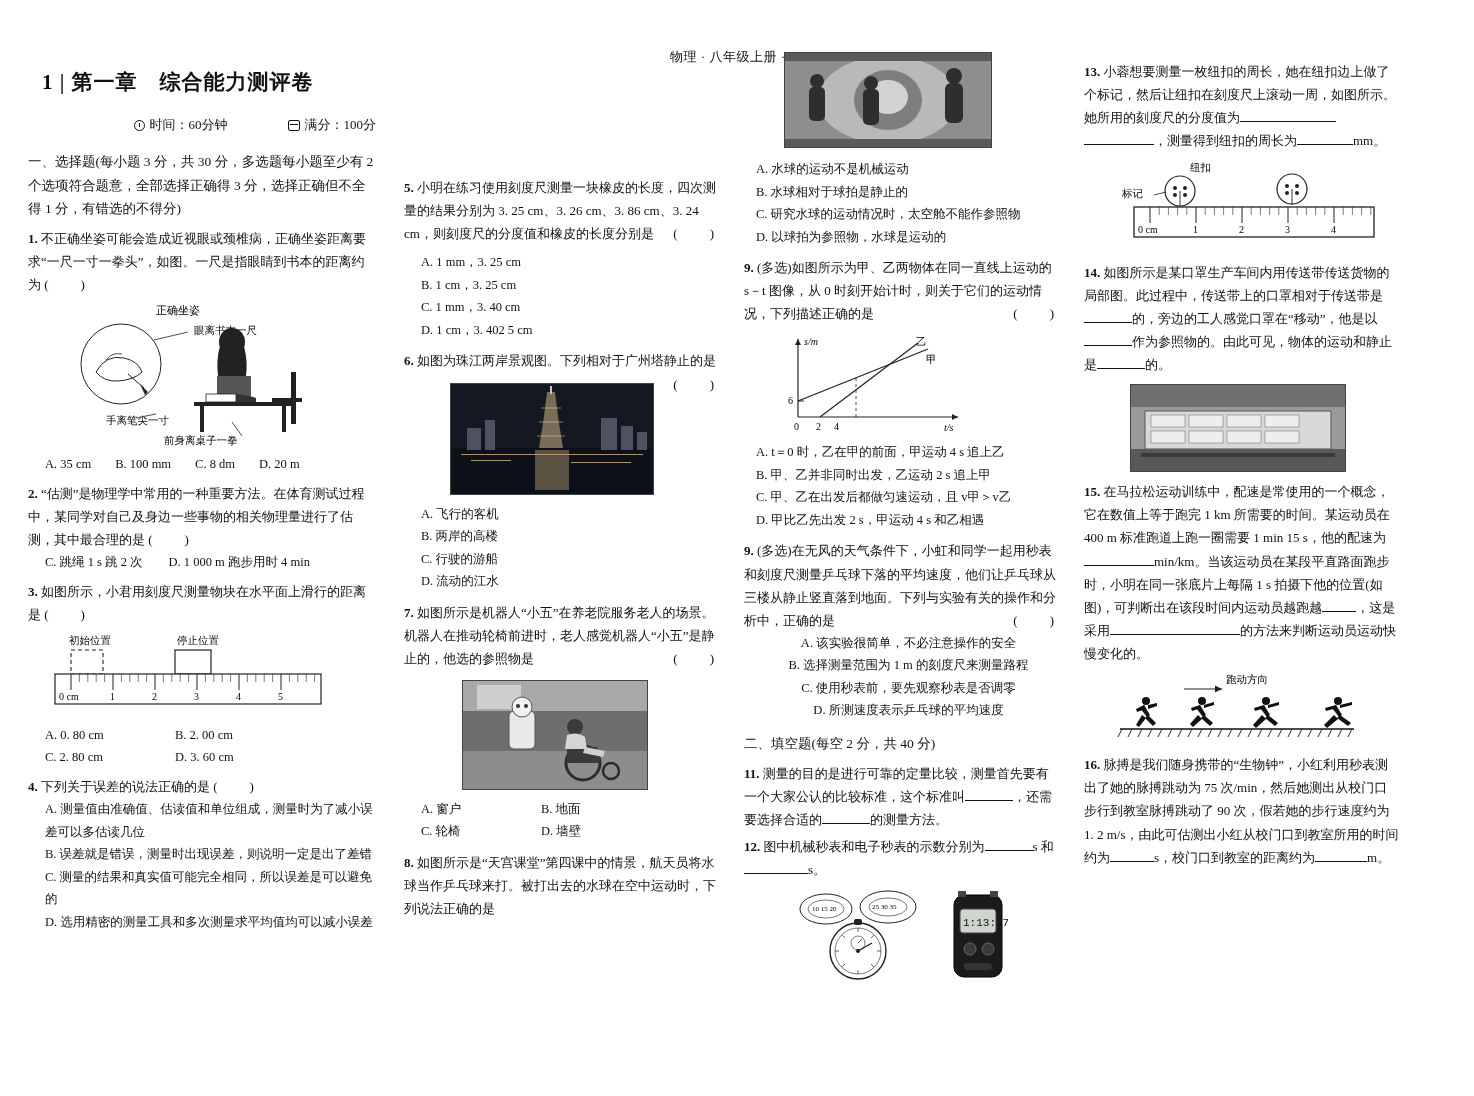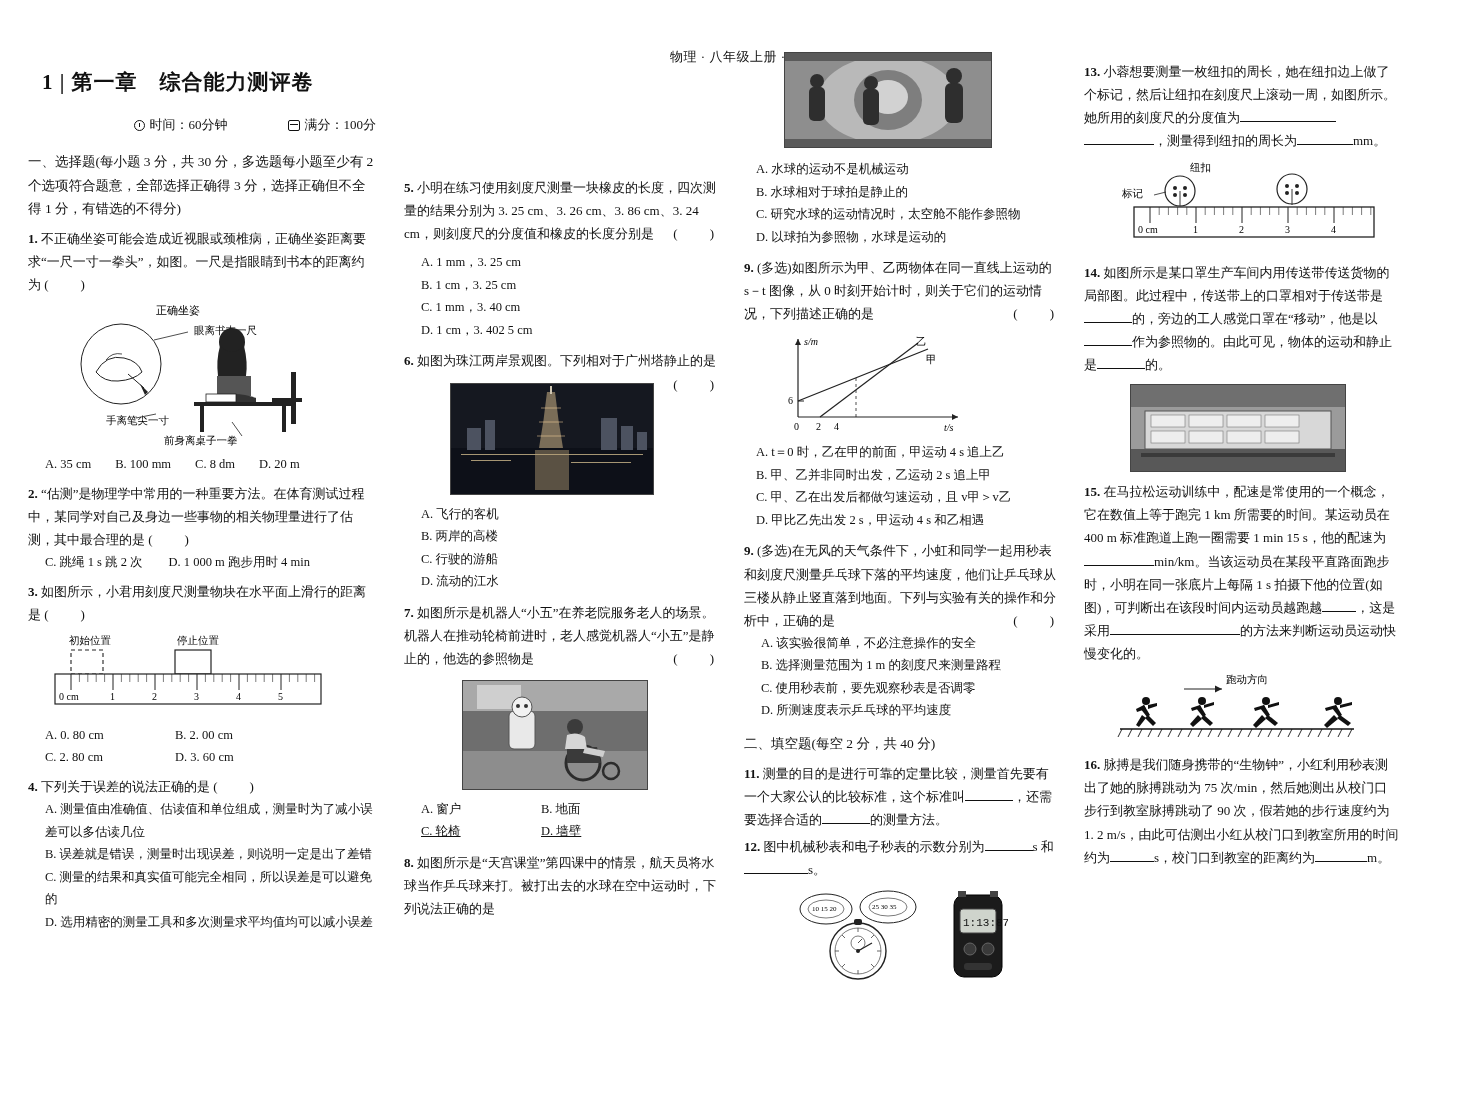--- a/index.html
+++ b/index.html
@@ -401,7 +401,7 @@
       <span>(多选)在无风的天气条件下，小虹和同学一起用秒表和刻度尺测量乒乓球下落的平均速度，他们让乒乓球从三楼从静止竖直落到地面。下列与实验有关的操作和分析中，正确的是</span>
       <span class="paren" style="float:right">(　　)</span>
     </div>
-    <div class="opts" style="">
+    <div class="opts" style="text-align:center;">
       <div>A. 该实验很简单，不必注意操作的安全</div>
       <div>B. 选择测量范围为 1 m 的刻度尺来测量路程</div>
       <div>C. 使用秒表前，要先观察秒表是否调零</div>

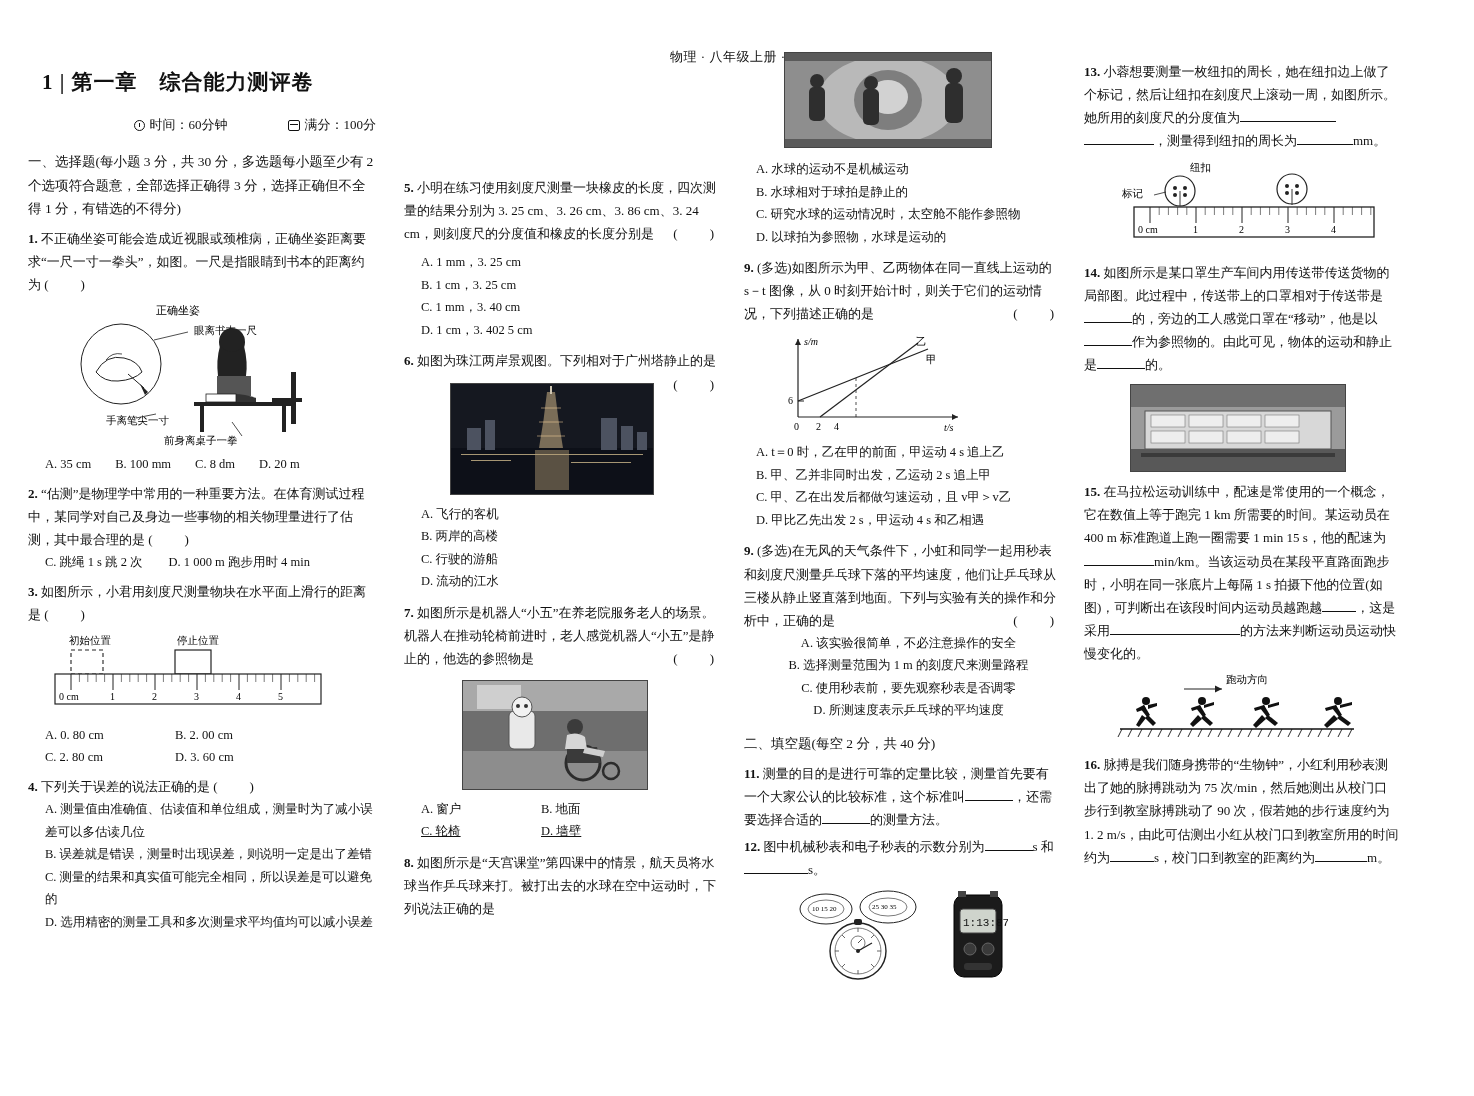--- a/index.html
+++ b/index.html
@@ -319,7 +319,7 @@
           <span style="width:120px">A. 窗户</span>
           <span>B. 地面</span>
         </div>
-      <div style="display:flex;text-decoration:underline;">
+      <div style="display:flex;">
           <span style="width:120px">C. 轮椅</span>
           <span>D. 墙壁</span>
         </div>

